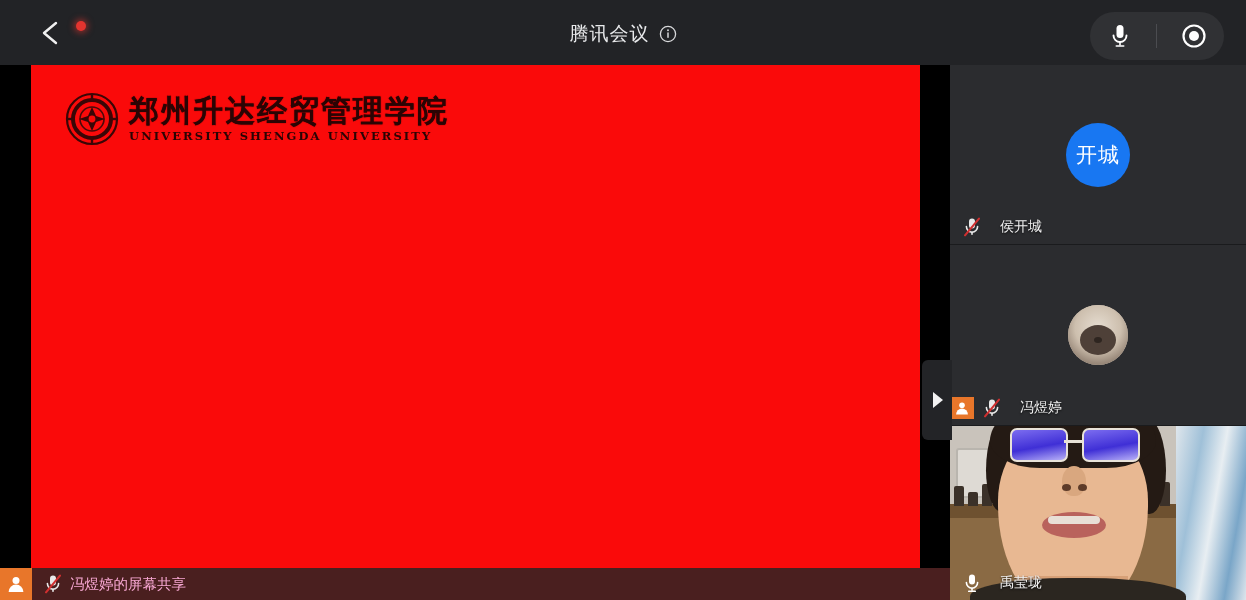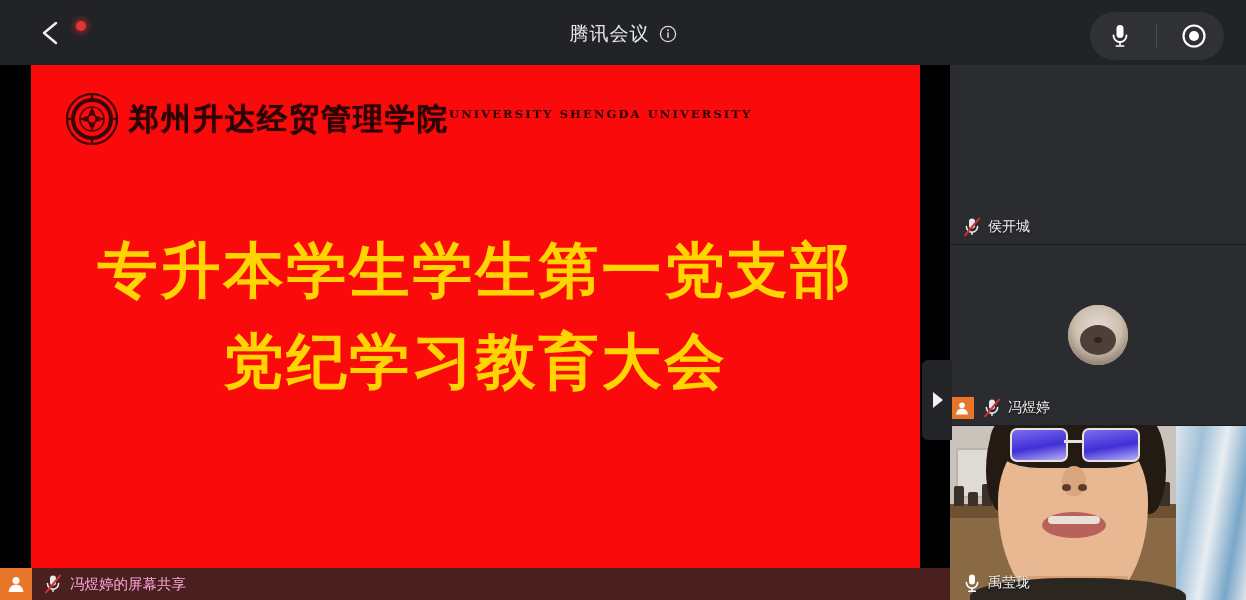--- a/index.html
+++ b/index.html
@@ -134,7 +134,7 @@
   }
   .logo-text {
     display: flex;
-    flex-direction: row;
+    flex-direction: column;
     line-height: 1;
   }
   .logo-cn {

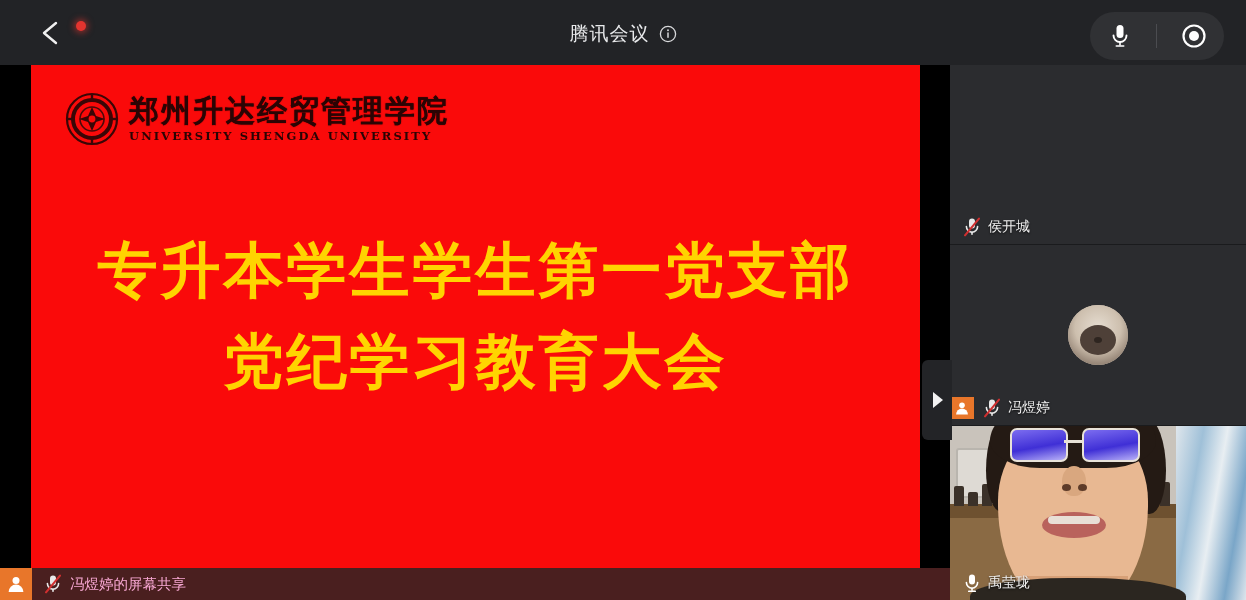--- a/index.html
+++ b/index.html
@@ -528,6 +528,7 @@
   <div class="panel">
 
     <div class="tile tile-1">
+      <div class="avatar-circle">开城</div>
       <div class="tile-nameplate">
         <span class="name-badge spacer"></span>
         <span class="mic-slot">

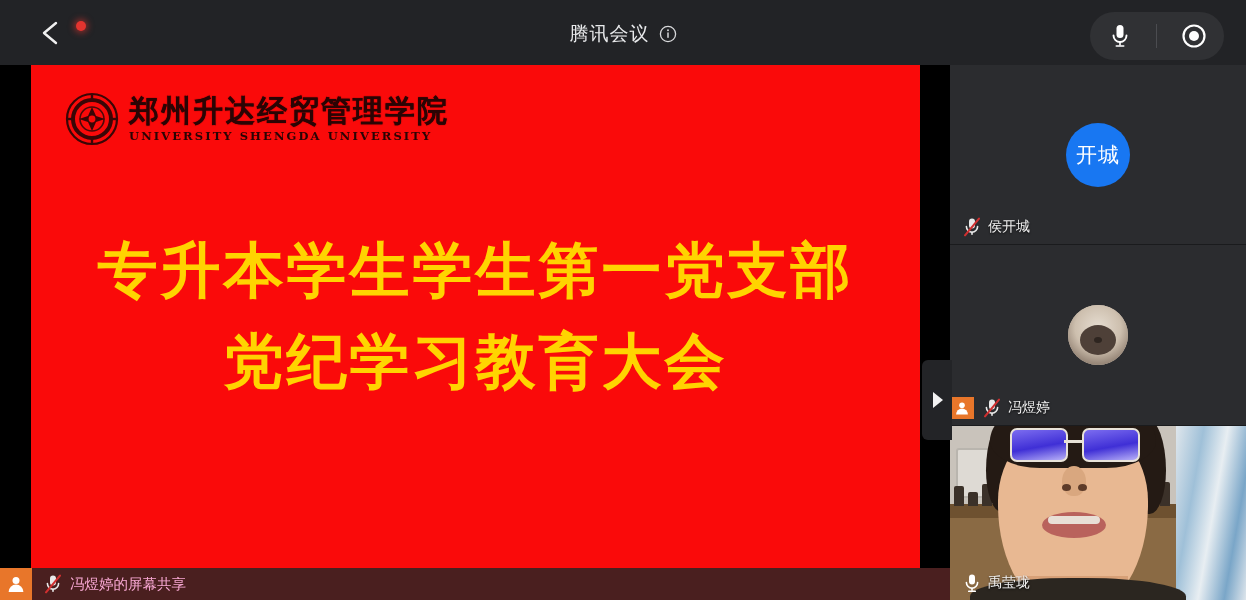--- a/index.html
+++ b/index.html
@@ -303,7 +303,7 @@
   .tile-name {
     color: #f2f2f2;
     font-size: 14px;
-    margin-left: 6px;
+    margin-left: 18px;
     text-shadow: 0 1px 2px rgba(0,0,0,0.8);
     font-family: "DejaVu Sans", "Liberation Sans", sans-serif;
   }

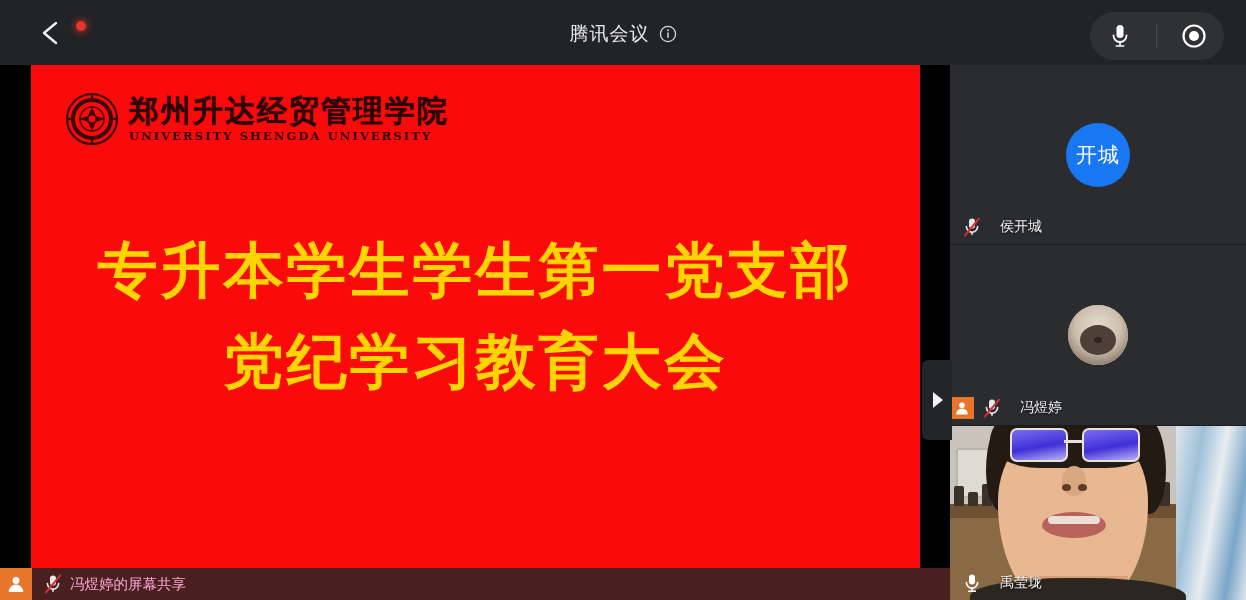--- a/index.html
+++ b/index.html
@@ -494,10 +494,6 @@
         </div>
       </div>
 
-      <div class="slide-title">
-        <div class="slide-line">专升本学生学生第一党支部</div>
-        <div class="slide-line">党纪学习教育大会</div>
-      </div>
     </div>
 
     <div class="collapse-tab">

